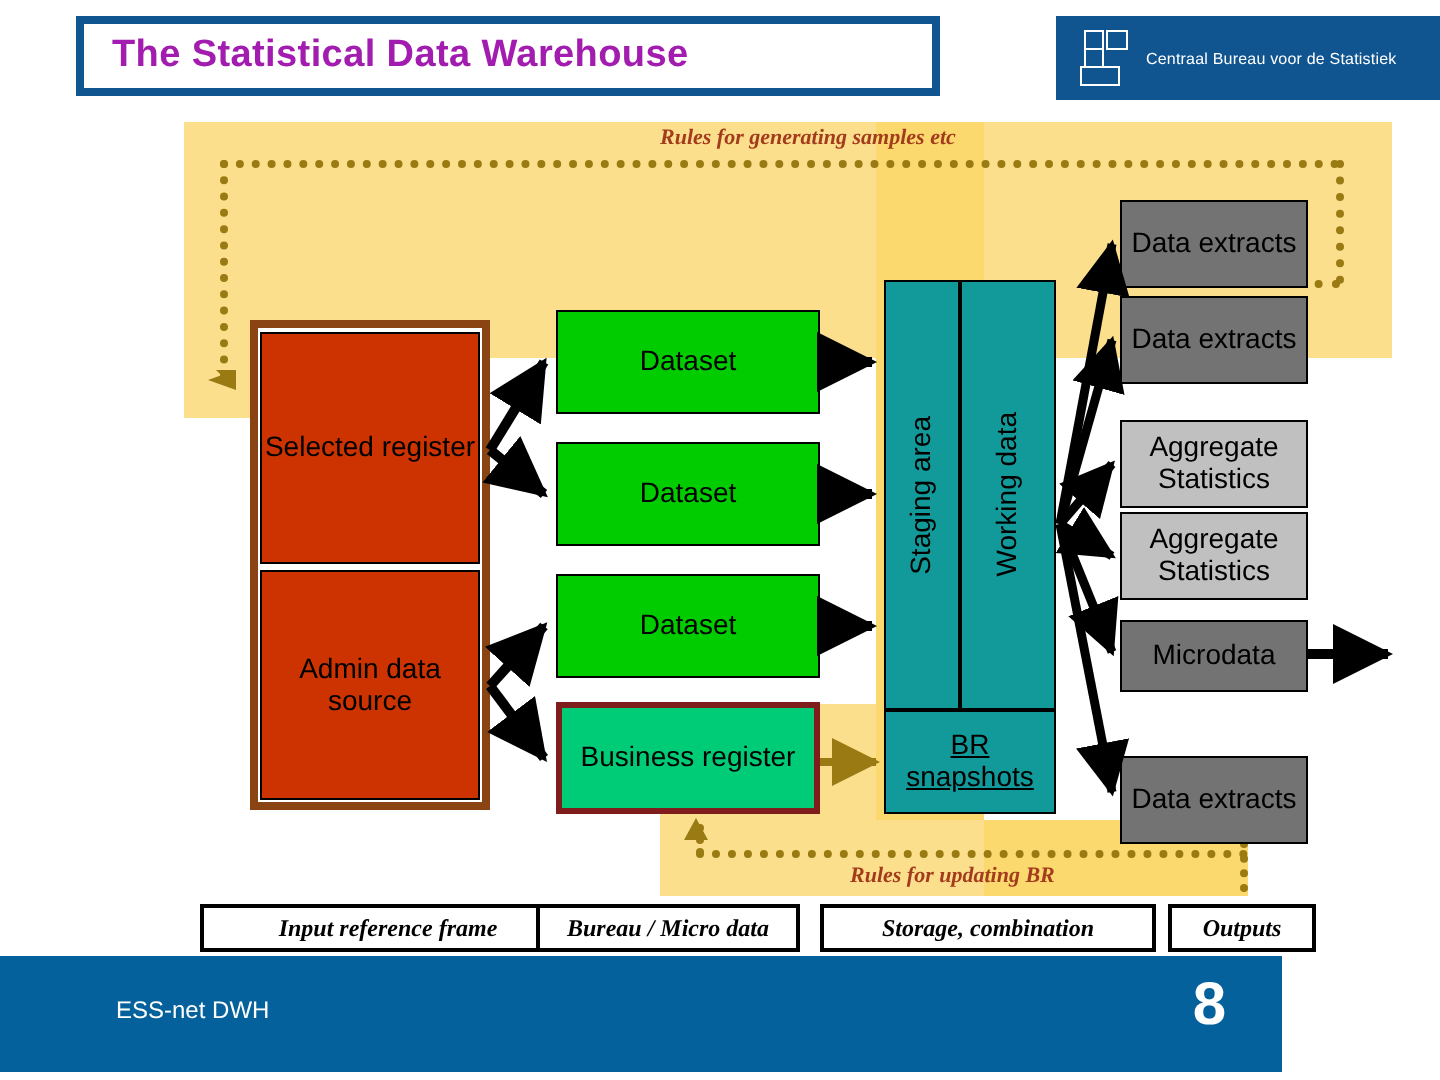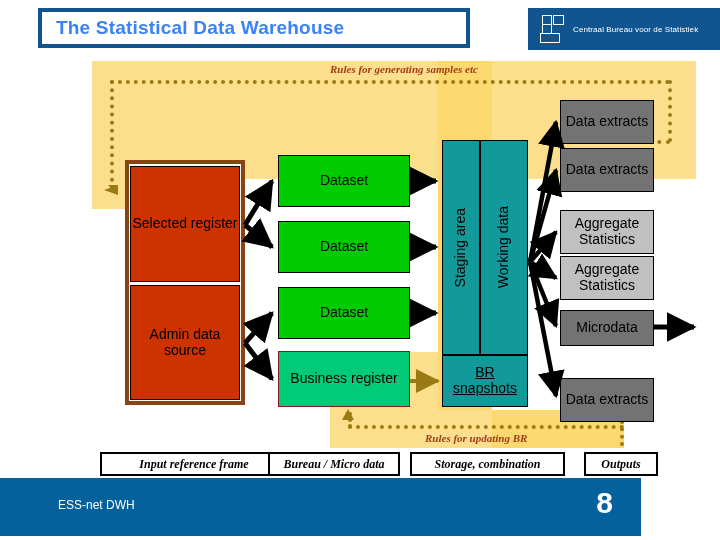--- a/index.html
+++ b/index.html
@@ -32,7 +32,7 @@
     padding-left: 14px;
     font-size: 19px;
     font-weight: bold;
-    color: #3b82f6;
+    color: #a21caf;
     letter-spacing: 0.2px;
     white-space: nowrap;
   }

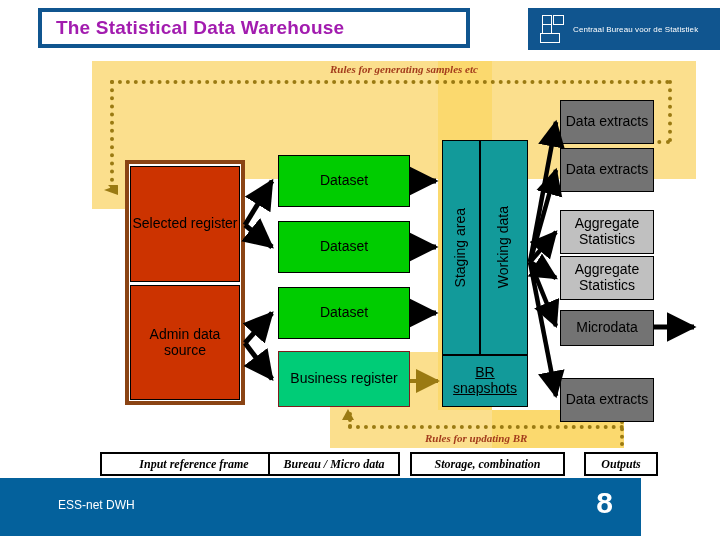--- a/index.html
+++ b/index.html
@@ -116,7 +116,7 @@
   }
   .box.red    { background: #cc3300; border: 1px solid #000000; }
   .box.green  { background: #00cc00; border: 1px solid #000000; }
-  .box.green2 { background: #00cc77; border: 1px solid #7f1d1d; }
+  .box.green2 { background: #00cc77; border: 3px solid #7f1d1d; }
   .box.teal   { background: #129a9a; border: 1px solid #000000; }
   .box.purple { background: #737373; border: 1px solid #000000; }
   .box.gray   { background: #c0c0c0; border: 1px solid #000000; }

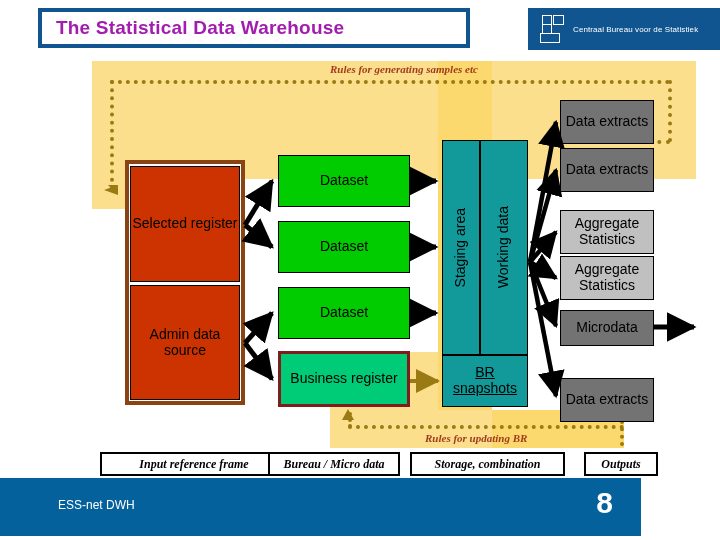--- a/index.html
+++ b/index.html
@@ -172,7 +172,7 @@
   }
   #legend-1 { left: 100px; width: 188px; }
   #legend-2 { left: 268px; width: 132px; }
-  #legend-3 { left: 410px; width: 155px; }
+  #legend-3 { left: 410px; width: 168px; }
   #legend-4 { left: 584px; width: 74px; }
 
   

